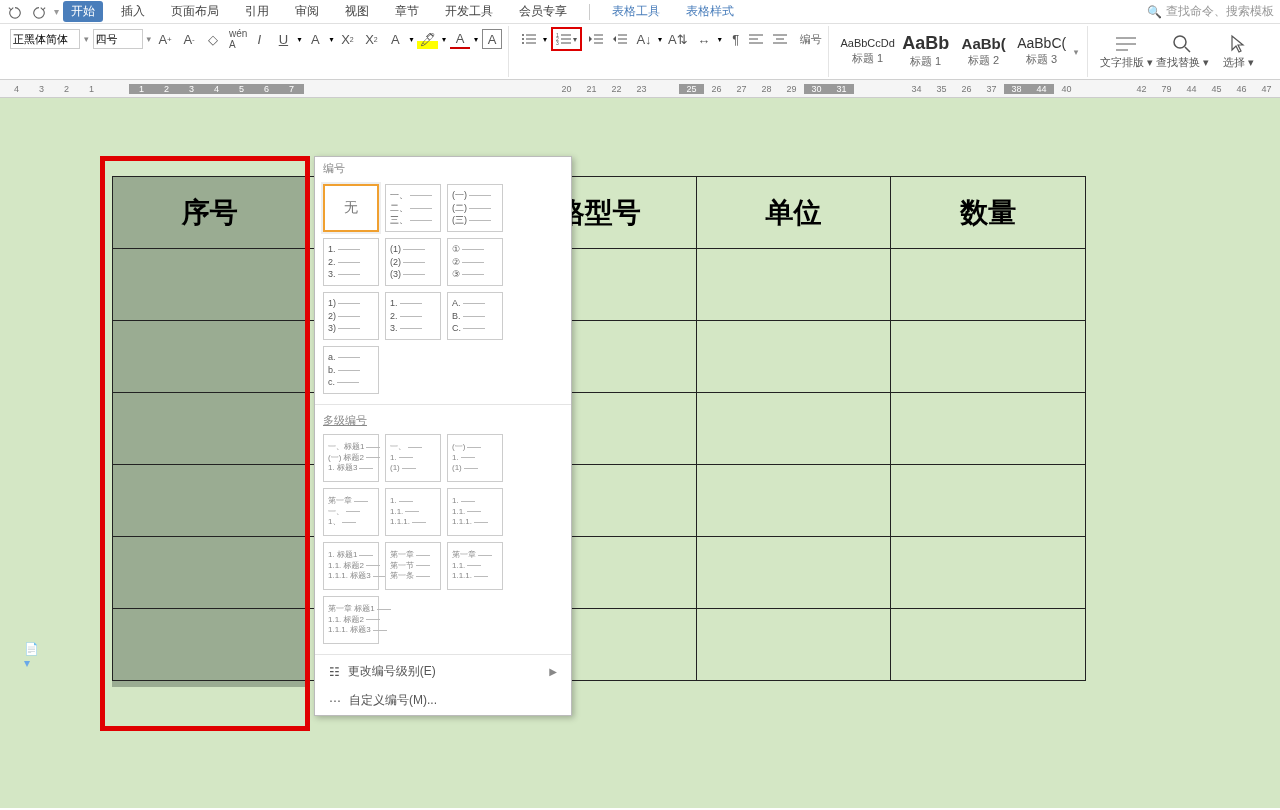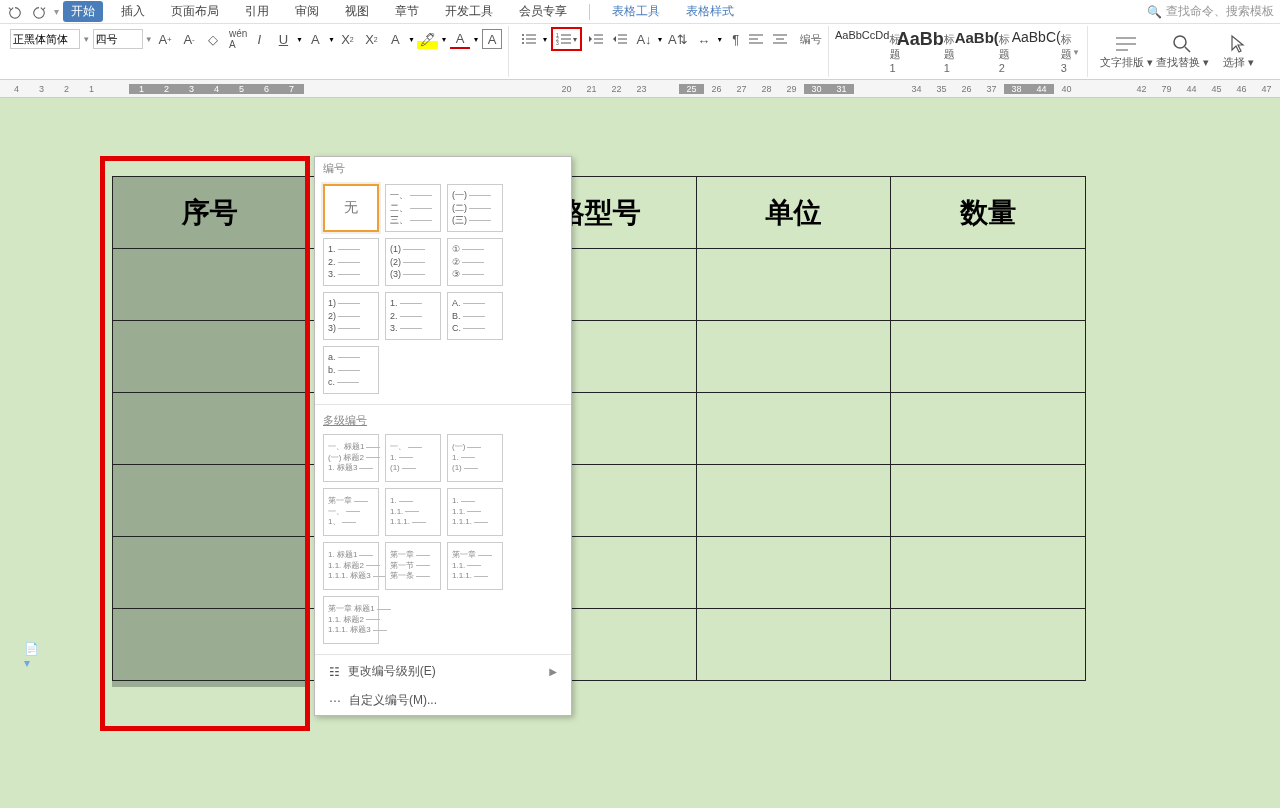--- a/index.html
+++ b/index.html
@@ -26,7 +26,7 @@
   .rbtn svg { display:block; }
   .font-name { width:70px; height:20px; border:1px solid #ccc; font-size:11px; padding:0 2px; display:flex; align-items:center; }
   .font-size { width:50px; height:20px; border:1px solid #ccc; font-size:11px; padding:0 2px; display:flex; align-items:center; }
-  .style-box { display:flex; flex-direction:row; justify-content:center; width:58px; }
+  .style-box { display:flex; flex-direction:column; align-items:center; justify-content:center; width:58px; }
   .style-prev { font-weight:bold; font-size:16px; color:#333; line-height:1; }
   .style-label { font-size:11px; color:#666; margin-top:2px; }
   .big-btn { display:flex; flex-direction:column; align-items:center; justify-content:center; width:56px; gap:0; }

